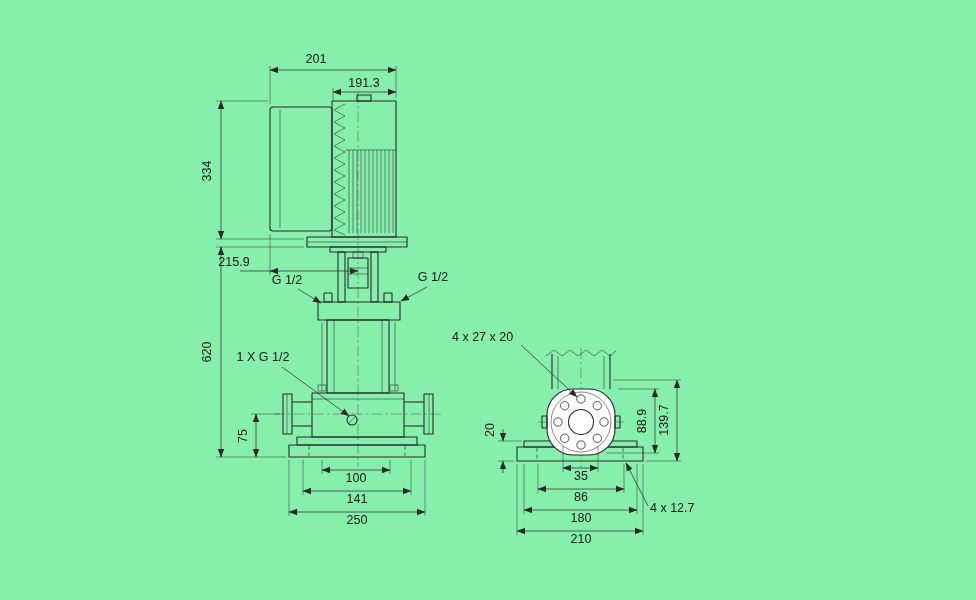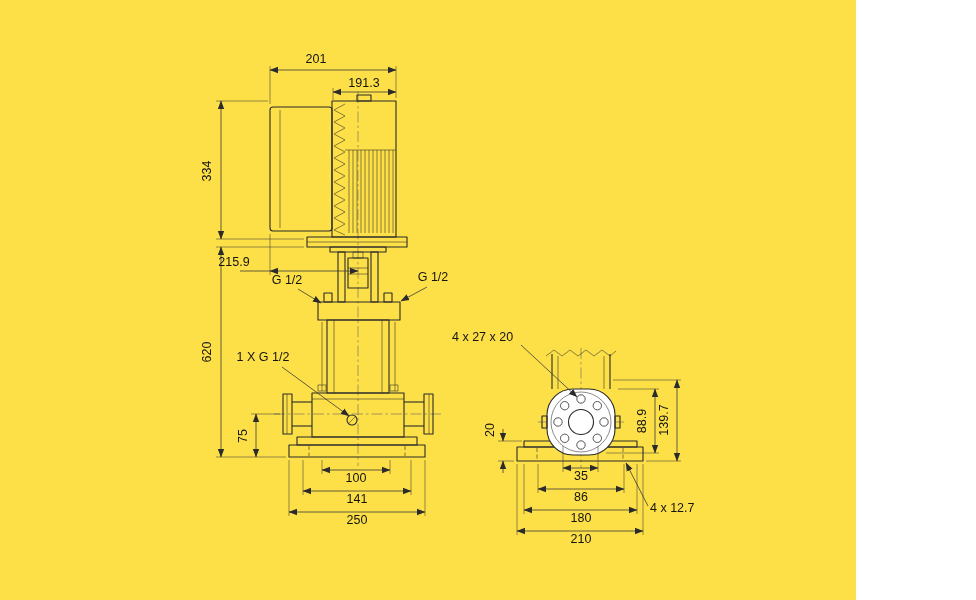--- a/index.html
+++ b/index.html
@@ -3,7 +3,7 @@
 <meta charset="utf-8">
 <style>
   html,body{margin:0;padding:0;background:#ffffff;}
-  .page{width:856px;height:600px;background:#fde047;position:relative;font-family:"Liberation Sans",sans-serif;}
+  .page{width:976px;height:600px;background:#86efac;position:relative;font-family:"Liberation Sans",sans-serif;}
   svg{display:block;}
   .ol{fill:none;stroke:#2b2b2b;stroke-width:1.1;stroke-linejoin:round;}
   .th{fill:none;stroke:#2b2b2b;stroke-width:0.55;}

